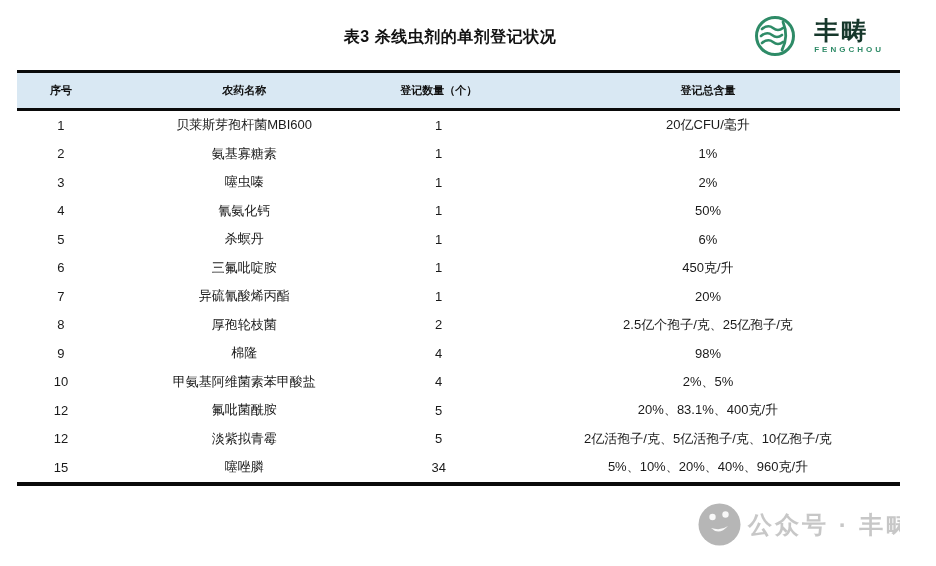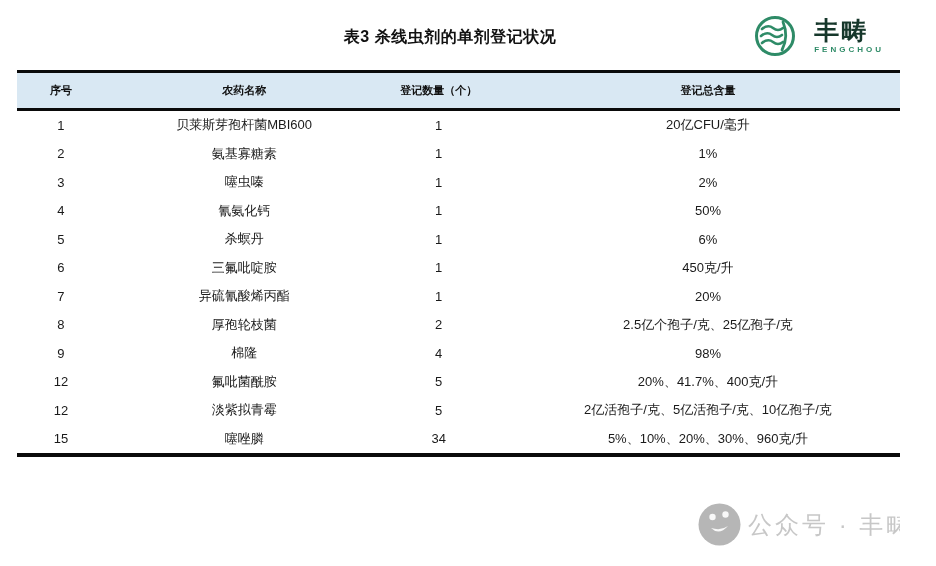--- a/index.html
+++ b/index.html
@@ -141,6 +141,12 @@
           <td>98%</td>
         </tr>
         <tr>
+          <td>10</td>
+          <td>甲氨基阿维菌素苯甲酸盐</td>
+          <td>4</td>
+          <td>2%、5%</td>
+        </tr>
+        <tr>
           <td>12</td>
           <td>氟吡菌酰胺</td>
           <td>5</td>

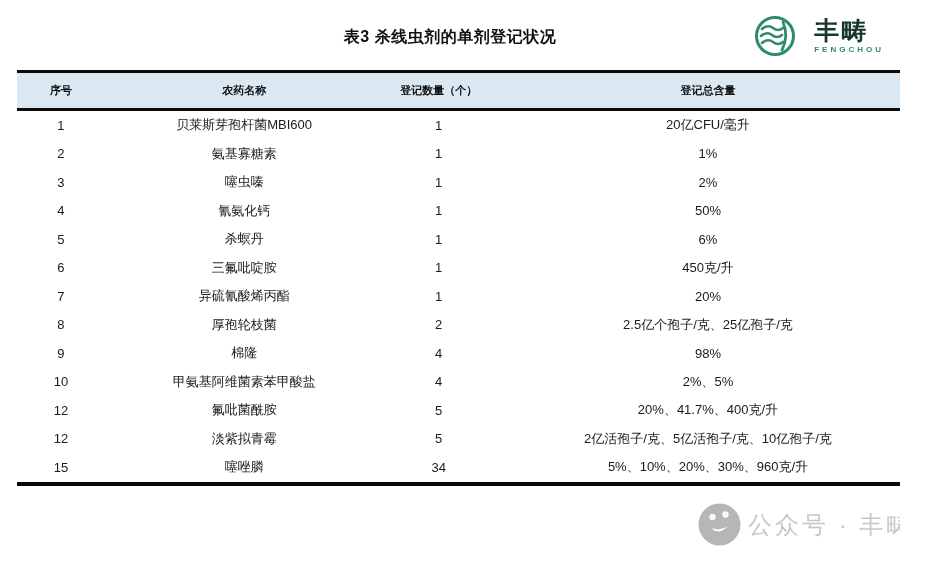--- a/index.html
+++ b/index.html
@@ -150,7 +150,7 @@
           <td>12</td>
           <td>氟吡菌酰胺</td>
           <td>5</td>
-          <td>20%、41.7%、400克/升</td>
+          <td>20%、83.1%、400克/升</td>
         </tr>
         <tr>
           <td>12</td>

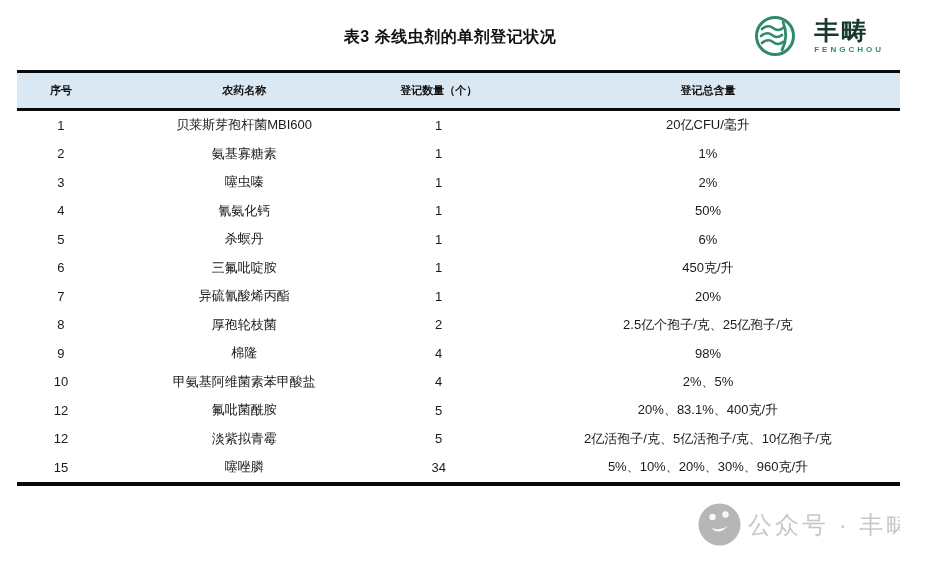--- a/index.html
+++ b/index.html
@@ -162,7 +162,7 @@
           <td>15</td>
           <td>噻唑膦</td>
           <td>34</td>
-          <td>5%、10%、20%、30%、960克/升</td>
+          <td>5%、10%、20%、40%、960克/升</td>
         </tr>
       </tbody>
   </table>

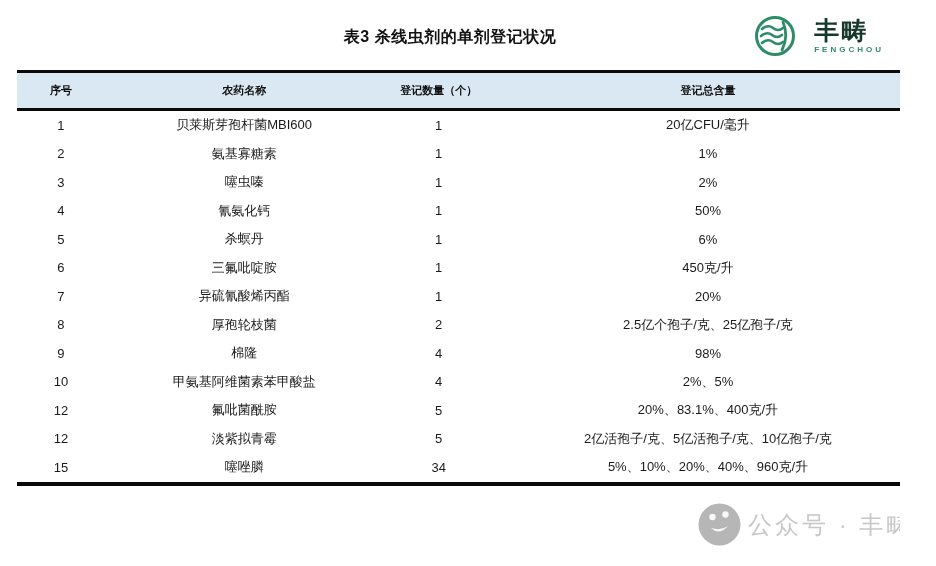--- a/index.html
+++ b/index.html
@@ -46,7 +46,7 @@
   }
   .wm-text {
     font-size:24px; color:rgba(165,165,165,0.62);
-    letter-spacing:3px; margin-left:6px; font-weight:normal; white-space:nowrap;
+    letter-spacing:3px; margin-left:6px; font-weight:bold; white-space:nowrap;
   }
 </style>
 </head>

